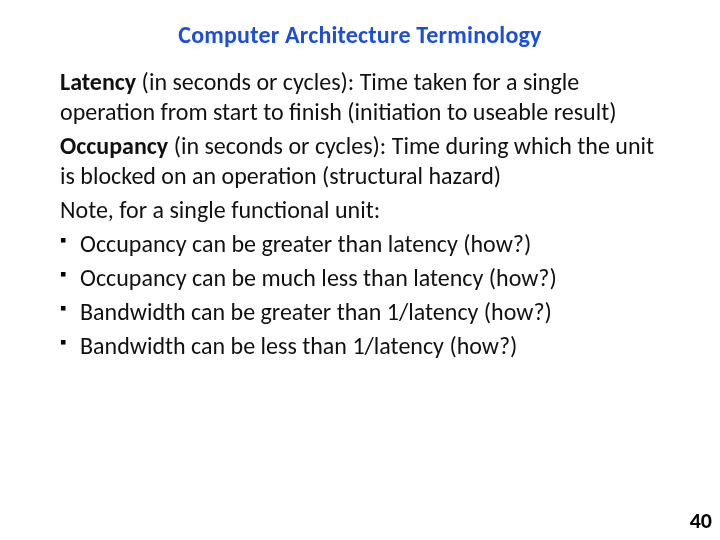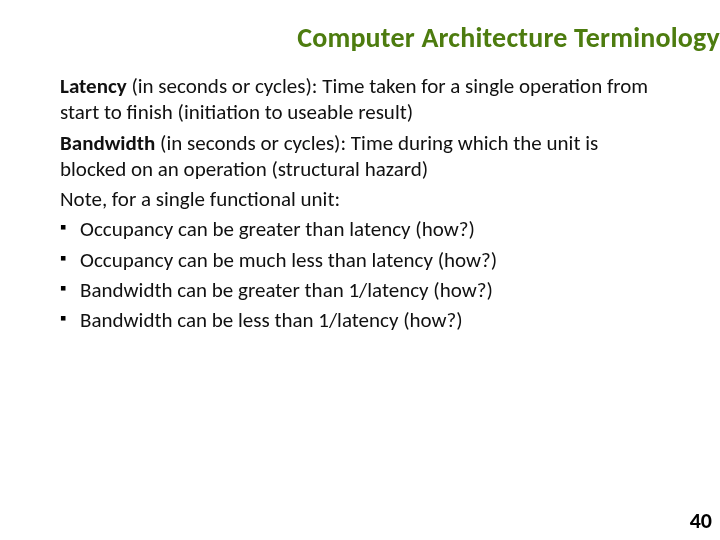--- a/index.html
+++ b/index.html
@@ -20,10 +20,10 @@
     box-sizing: border-box;
   }
   .title {
-    color: #4d7c0f;
+    color: #1d4ed8;
     font-weight: 700;
-    font-size: 28px;
-    text-align: right;
+    font-size: 24px;
+    text-align: center;
     padding-top: 20px;
     padding-bottom: 10px;
     letter-spacing: 0.2px;

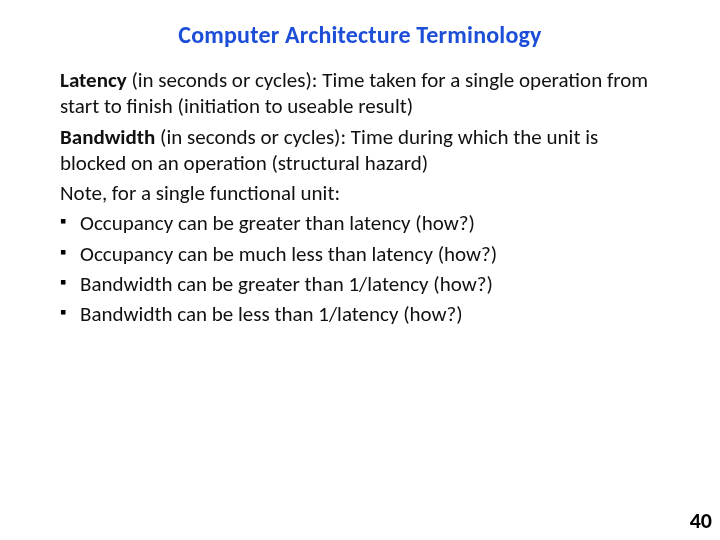--- a/index.html
+++ b/index.html
@@ -30,7 +30,7 @@
   }
   .body {
     padding: 8px 60px 0 60px;
-    font-size: 21px;
+    font-size: 24px;
     line-height: 1.25;
     color: #111;
   }

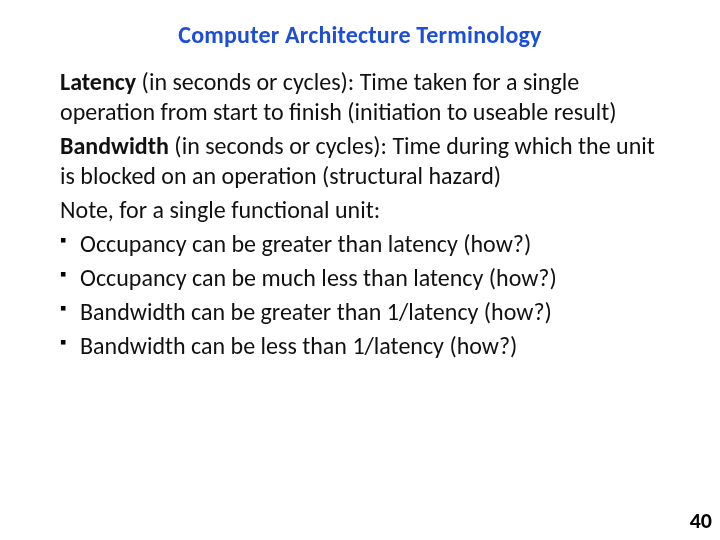--- a/index.html
+++ b/index.html
@@ -83,7 +83,7 @@
 
 
     <p class="para">
-      <span class="term">Bandwidth</span><span> (in seconds or cycles): Time during which the unit is blocked on an operation (structural hazard)</span>
+      <span class="term">Occupancy</span><span> (in seconds or cycles): Time during which the unit is blocked on an operation (structural hazard)</span>
     </p>
 
     <p class="para">Note, for a single functional unit:</p>

